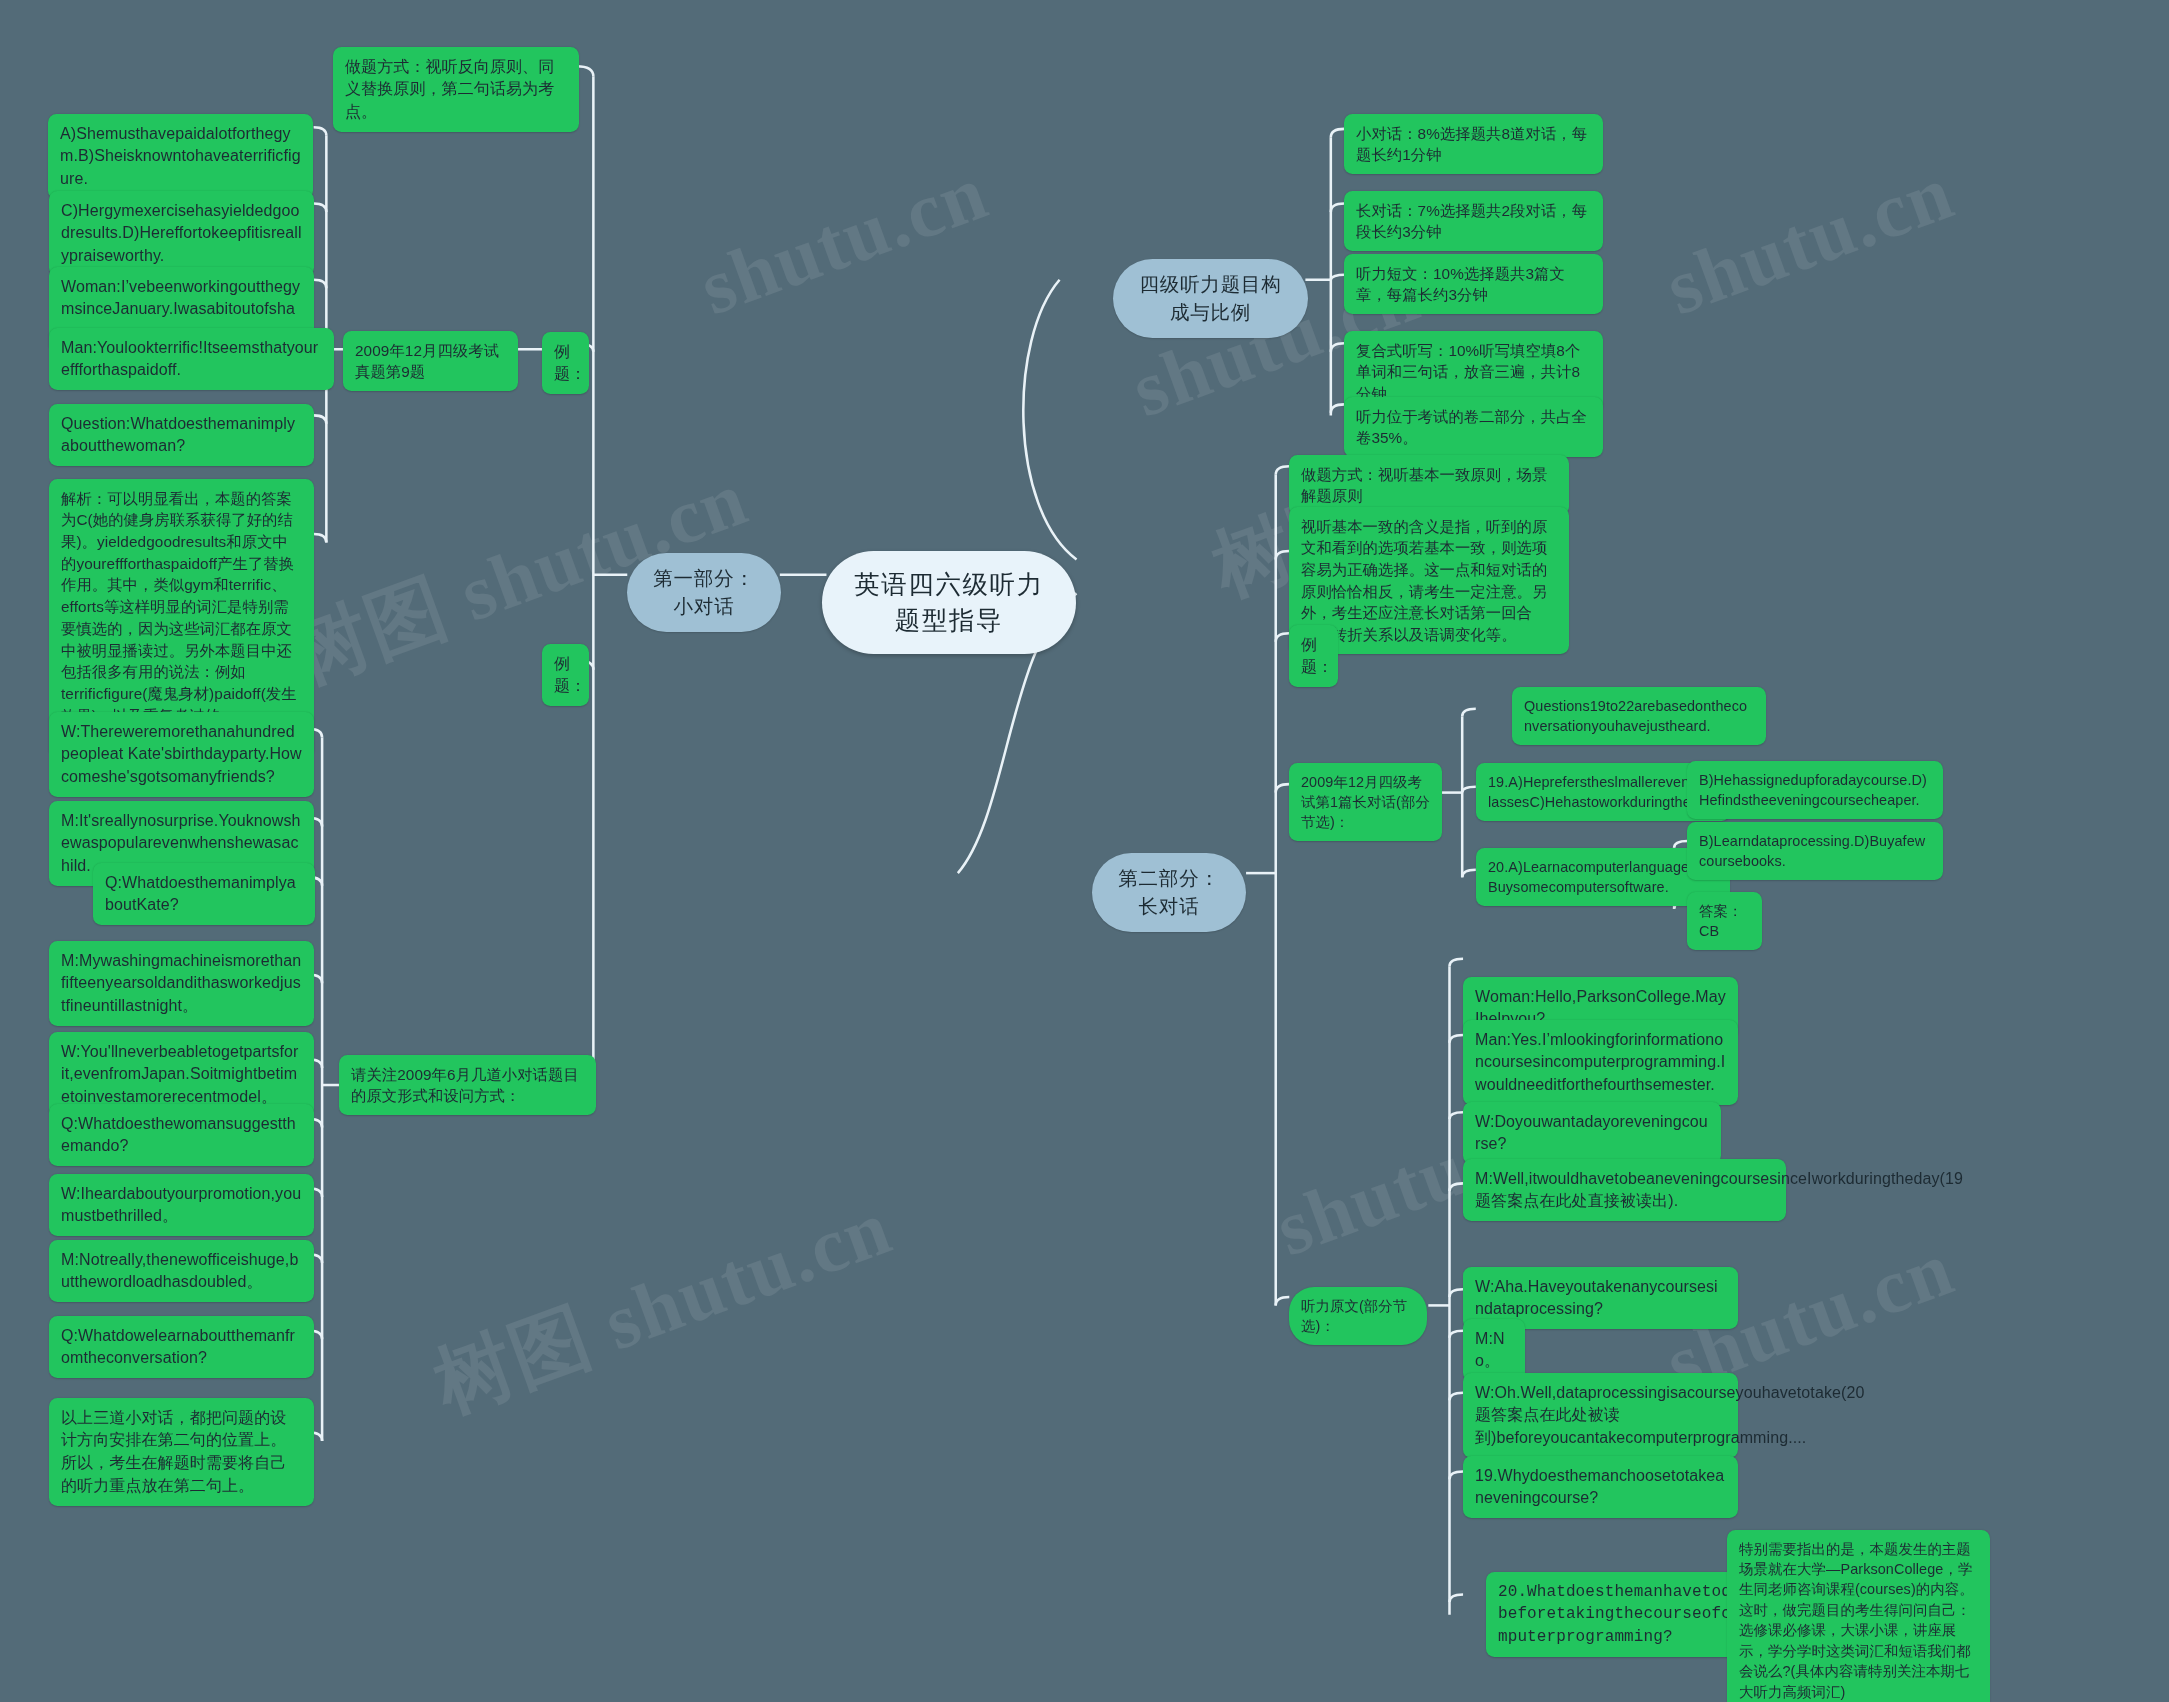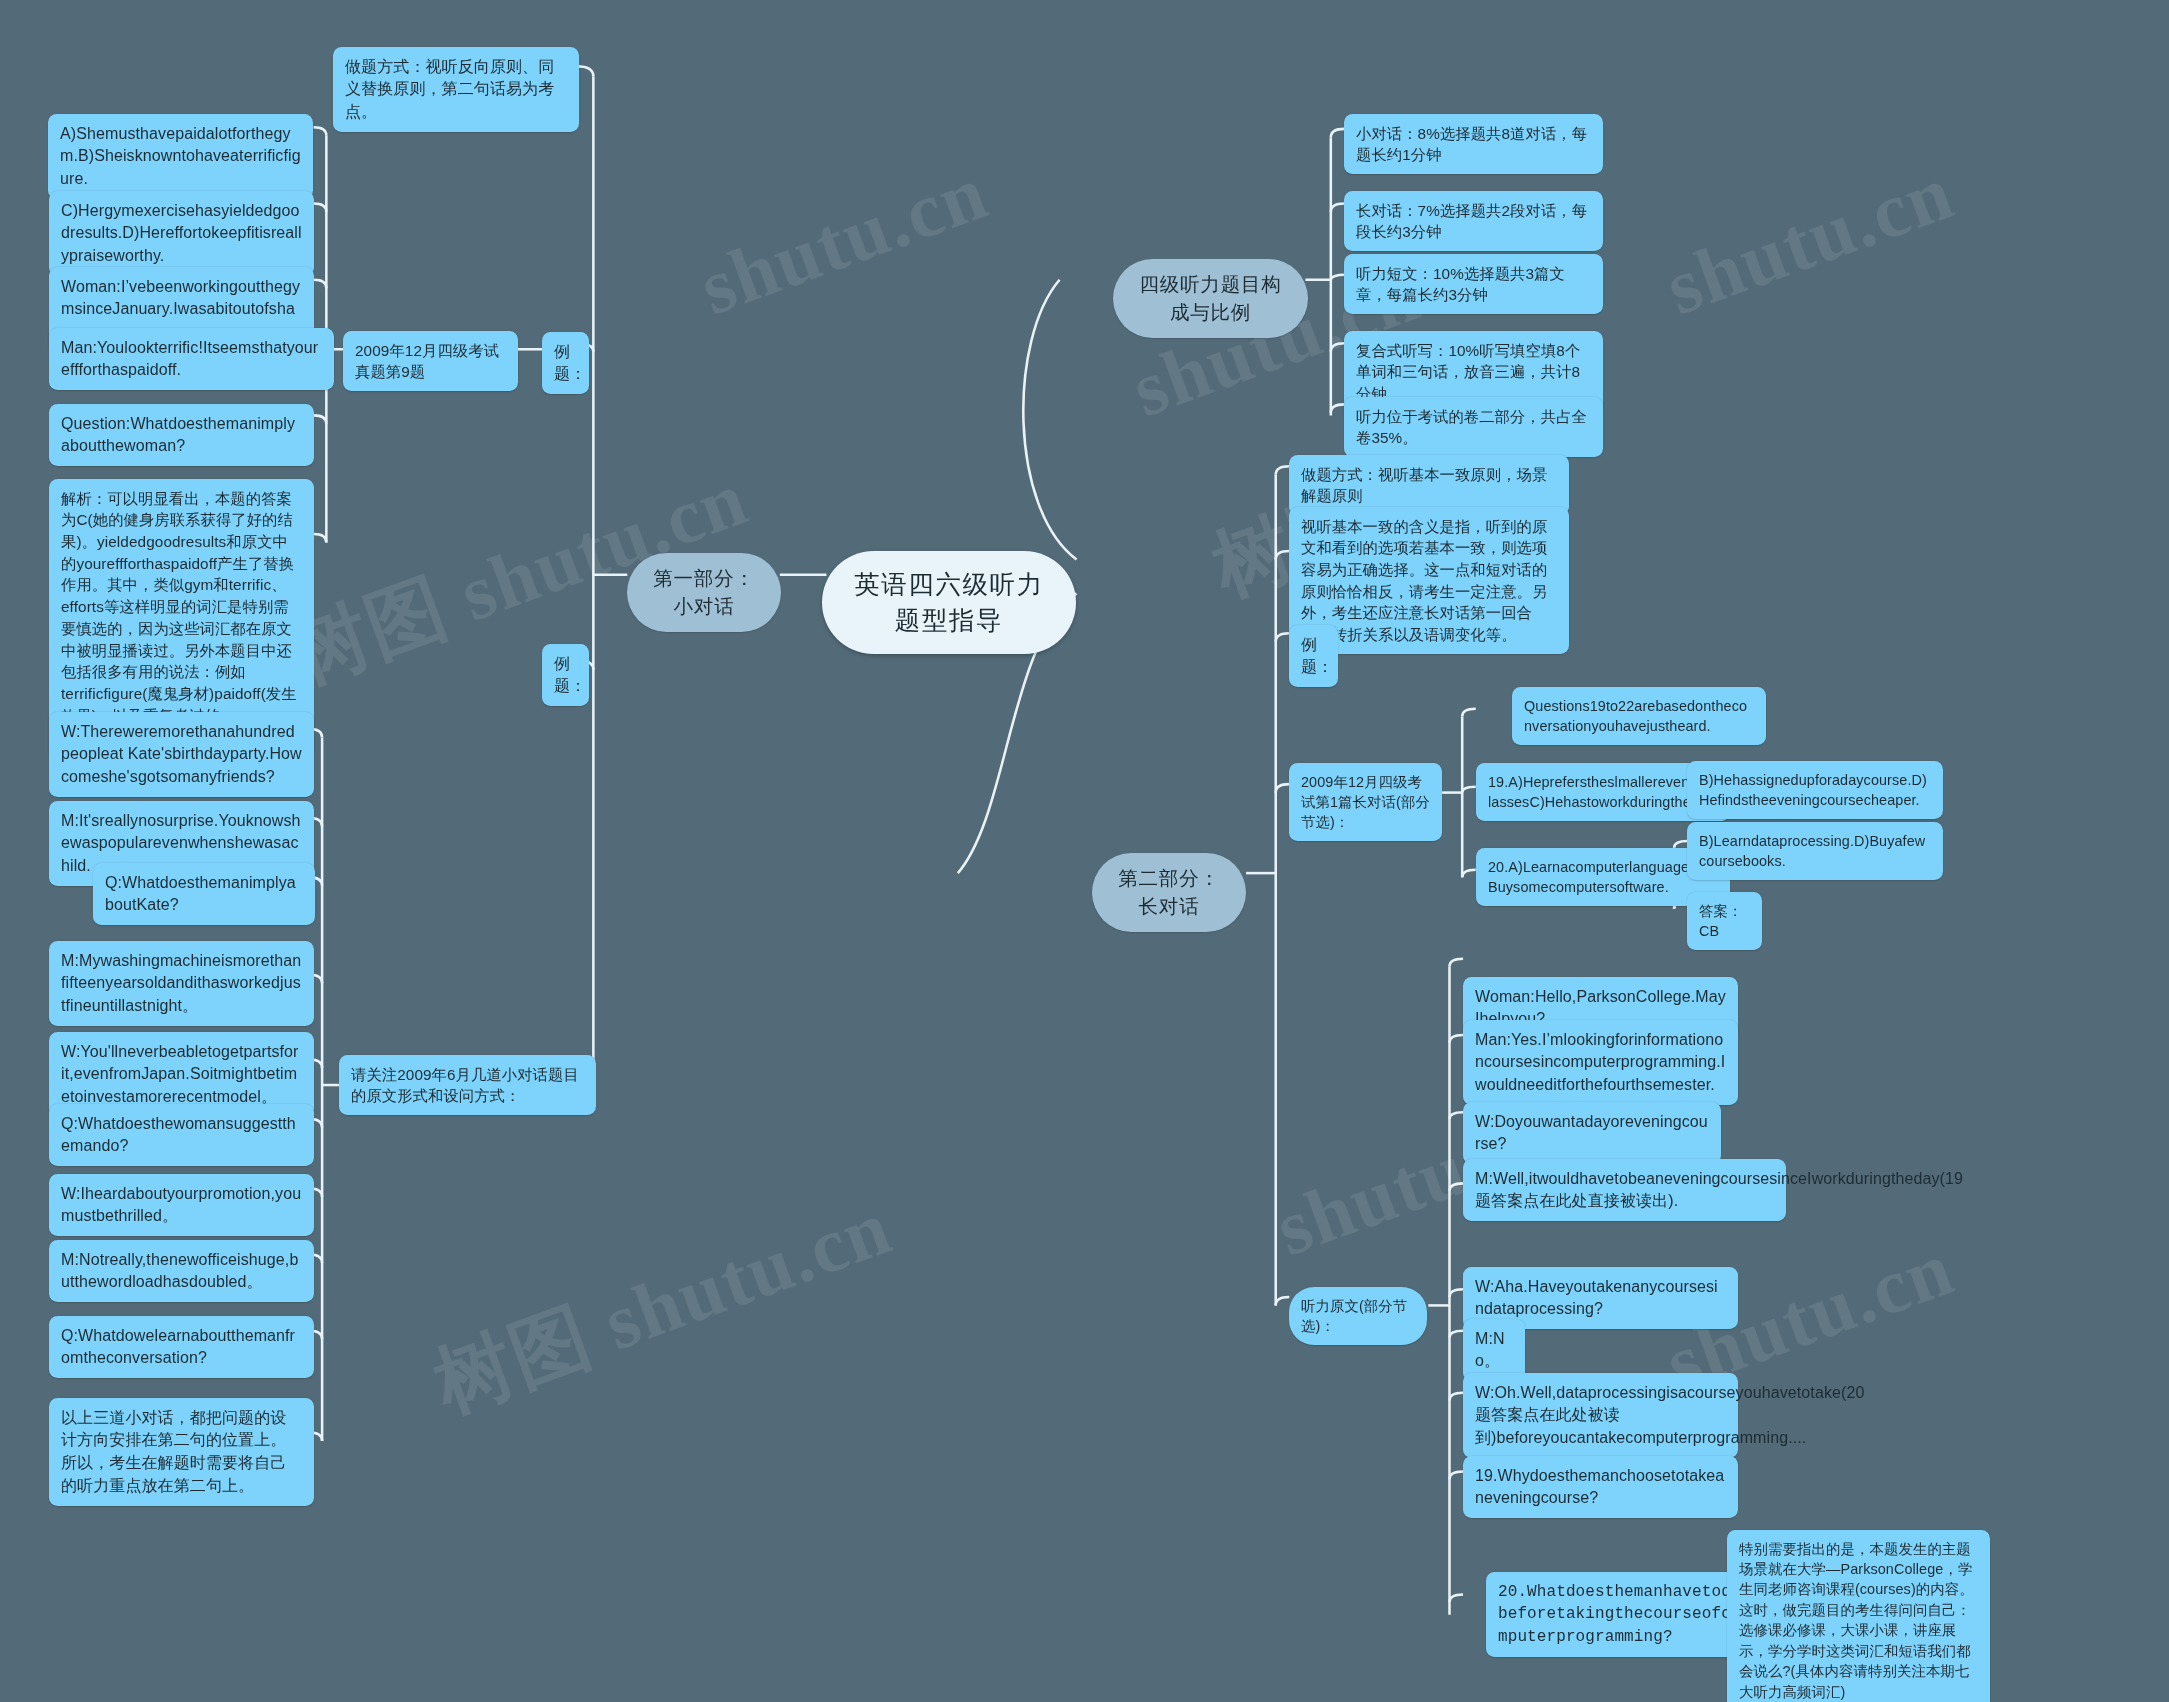--- a/index.html
+++ b/index.html
@@ -26,7 +26,7 @@
   .node{
     position:absolute;
     box-sizing:border-box;
-    background:#7dd3fc;
+    background:#22c55e;
     color:#1d2b33;
     border-radius:8.5px;
     padding:8.5px 12px;

